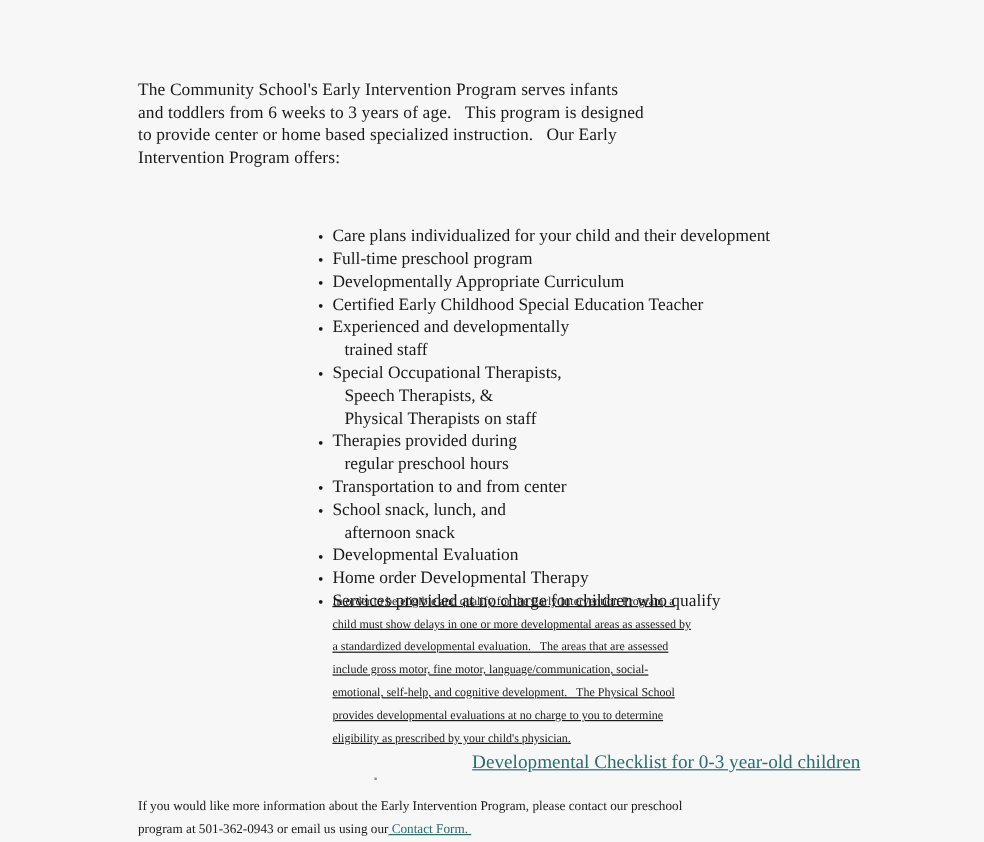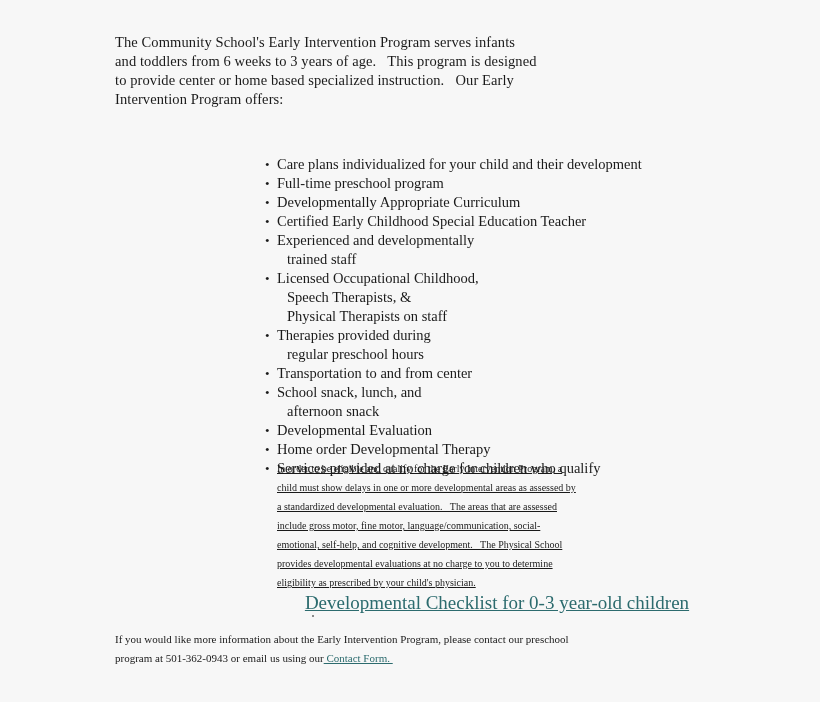--- a/index.html
+++ b/index.html
@@ -19,6 +19,7 @@
     position: relative;
     width: 820px;
     height: 516px;
+    margin-top: 33px;
   }
 
   

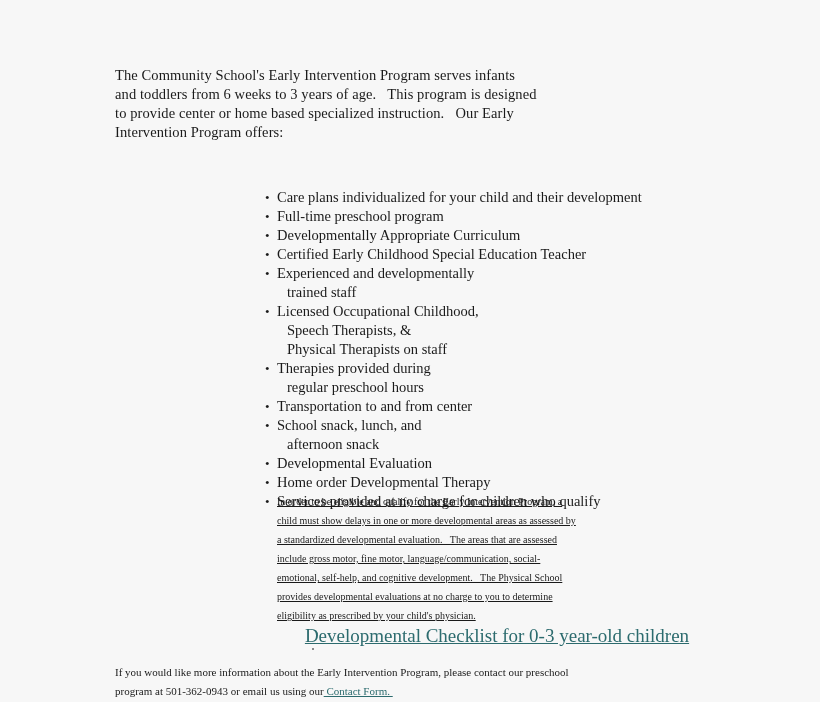--- a/index.html
+++ b/index.html
@@ -159,7 +159,7 @@
 
     <div class="feat-item">
       <span class="dot">•</span>
-      <div class="feat-line">Licensed Occupational Childhood,</div>
+      <div class="feat-line">Special Occupational Therapists,</div>
       <div class="feat-cont">Speech Therapists, &amp;</div>
       <div class="feat-cont">Physical Therapists on staff</div>
     </div>

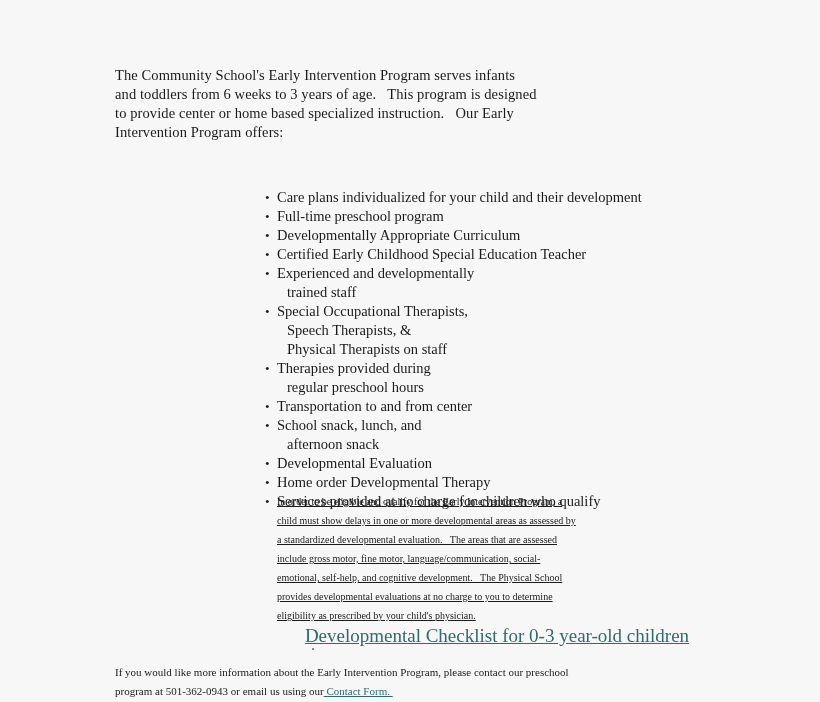--- a/index.html
+++ b/index.html
@@ -84,8 +84,8 @@
     left: 277px;
     top: 593px;
     width: 440px;
-    text-align: center;
-    font-size: 19px;
+    text-align: right;
+    font-size: 16px;
     line-height: 19px;
   }
   a.link {

